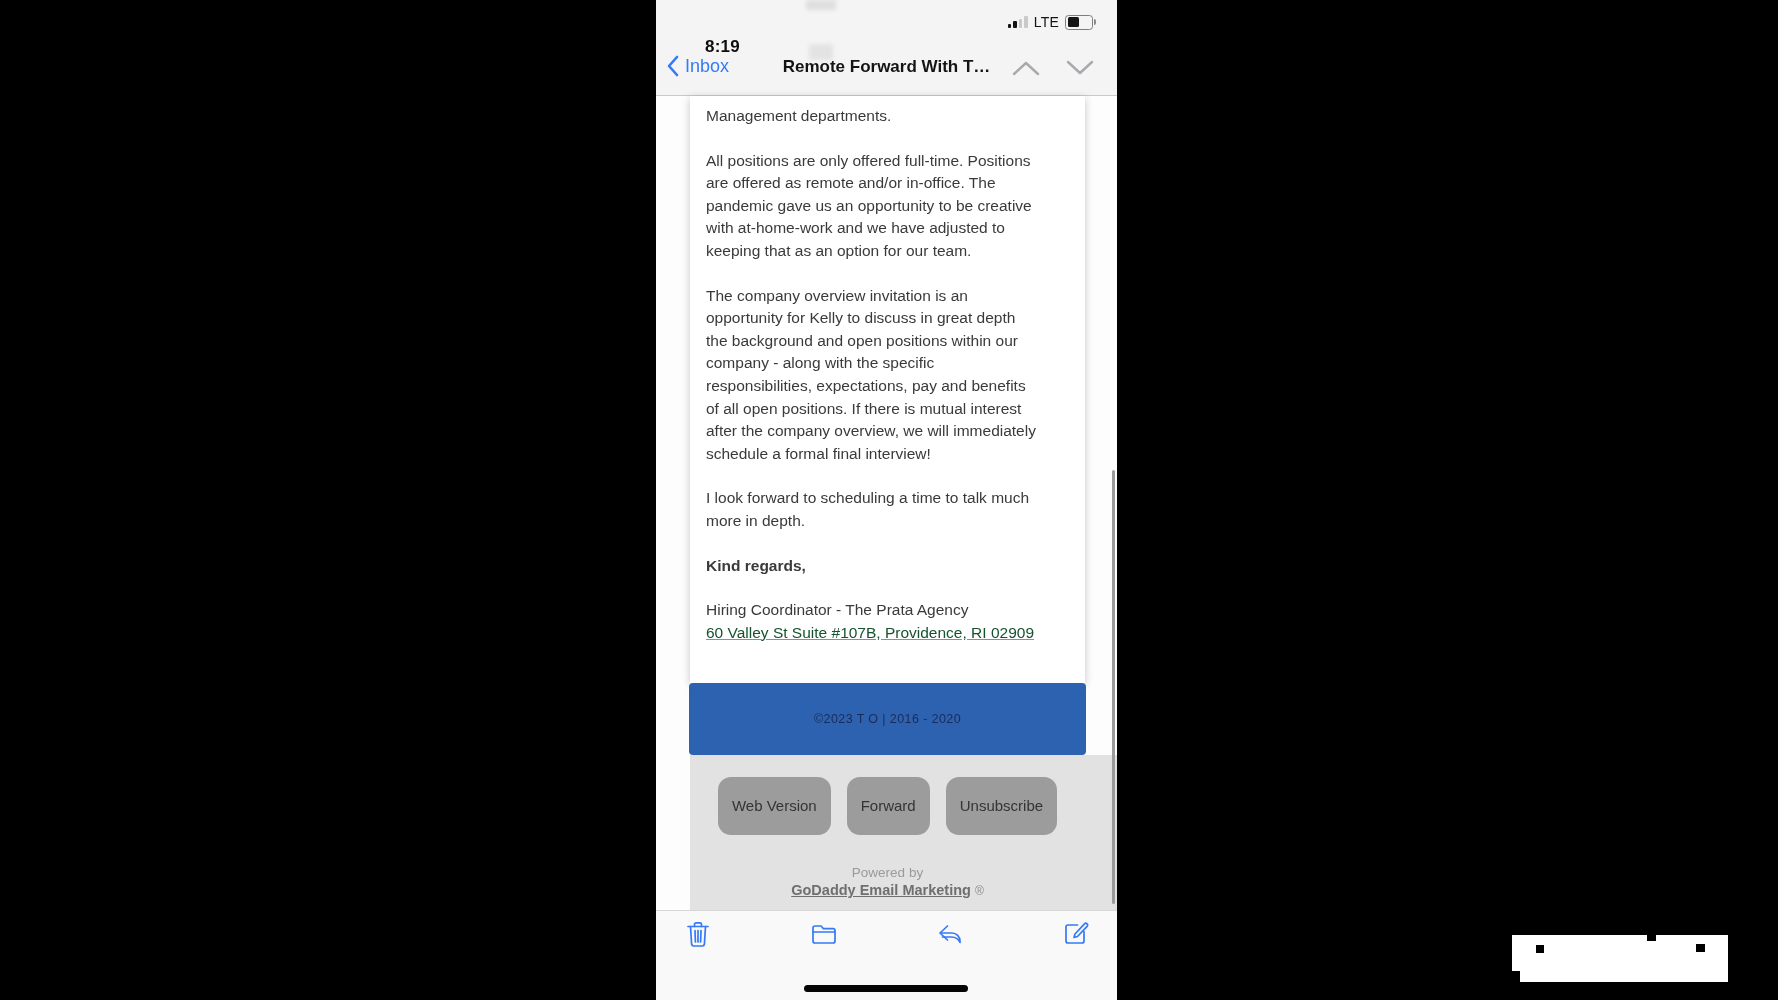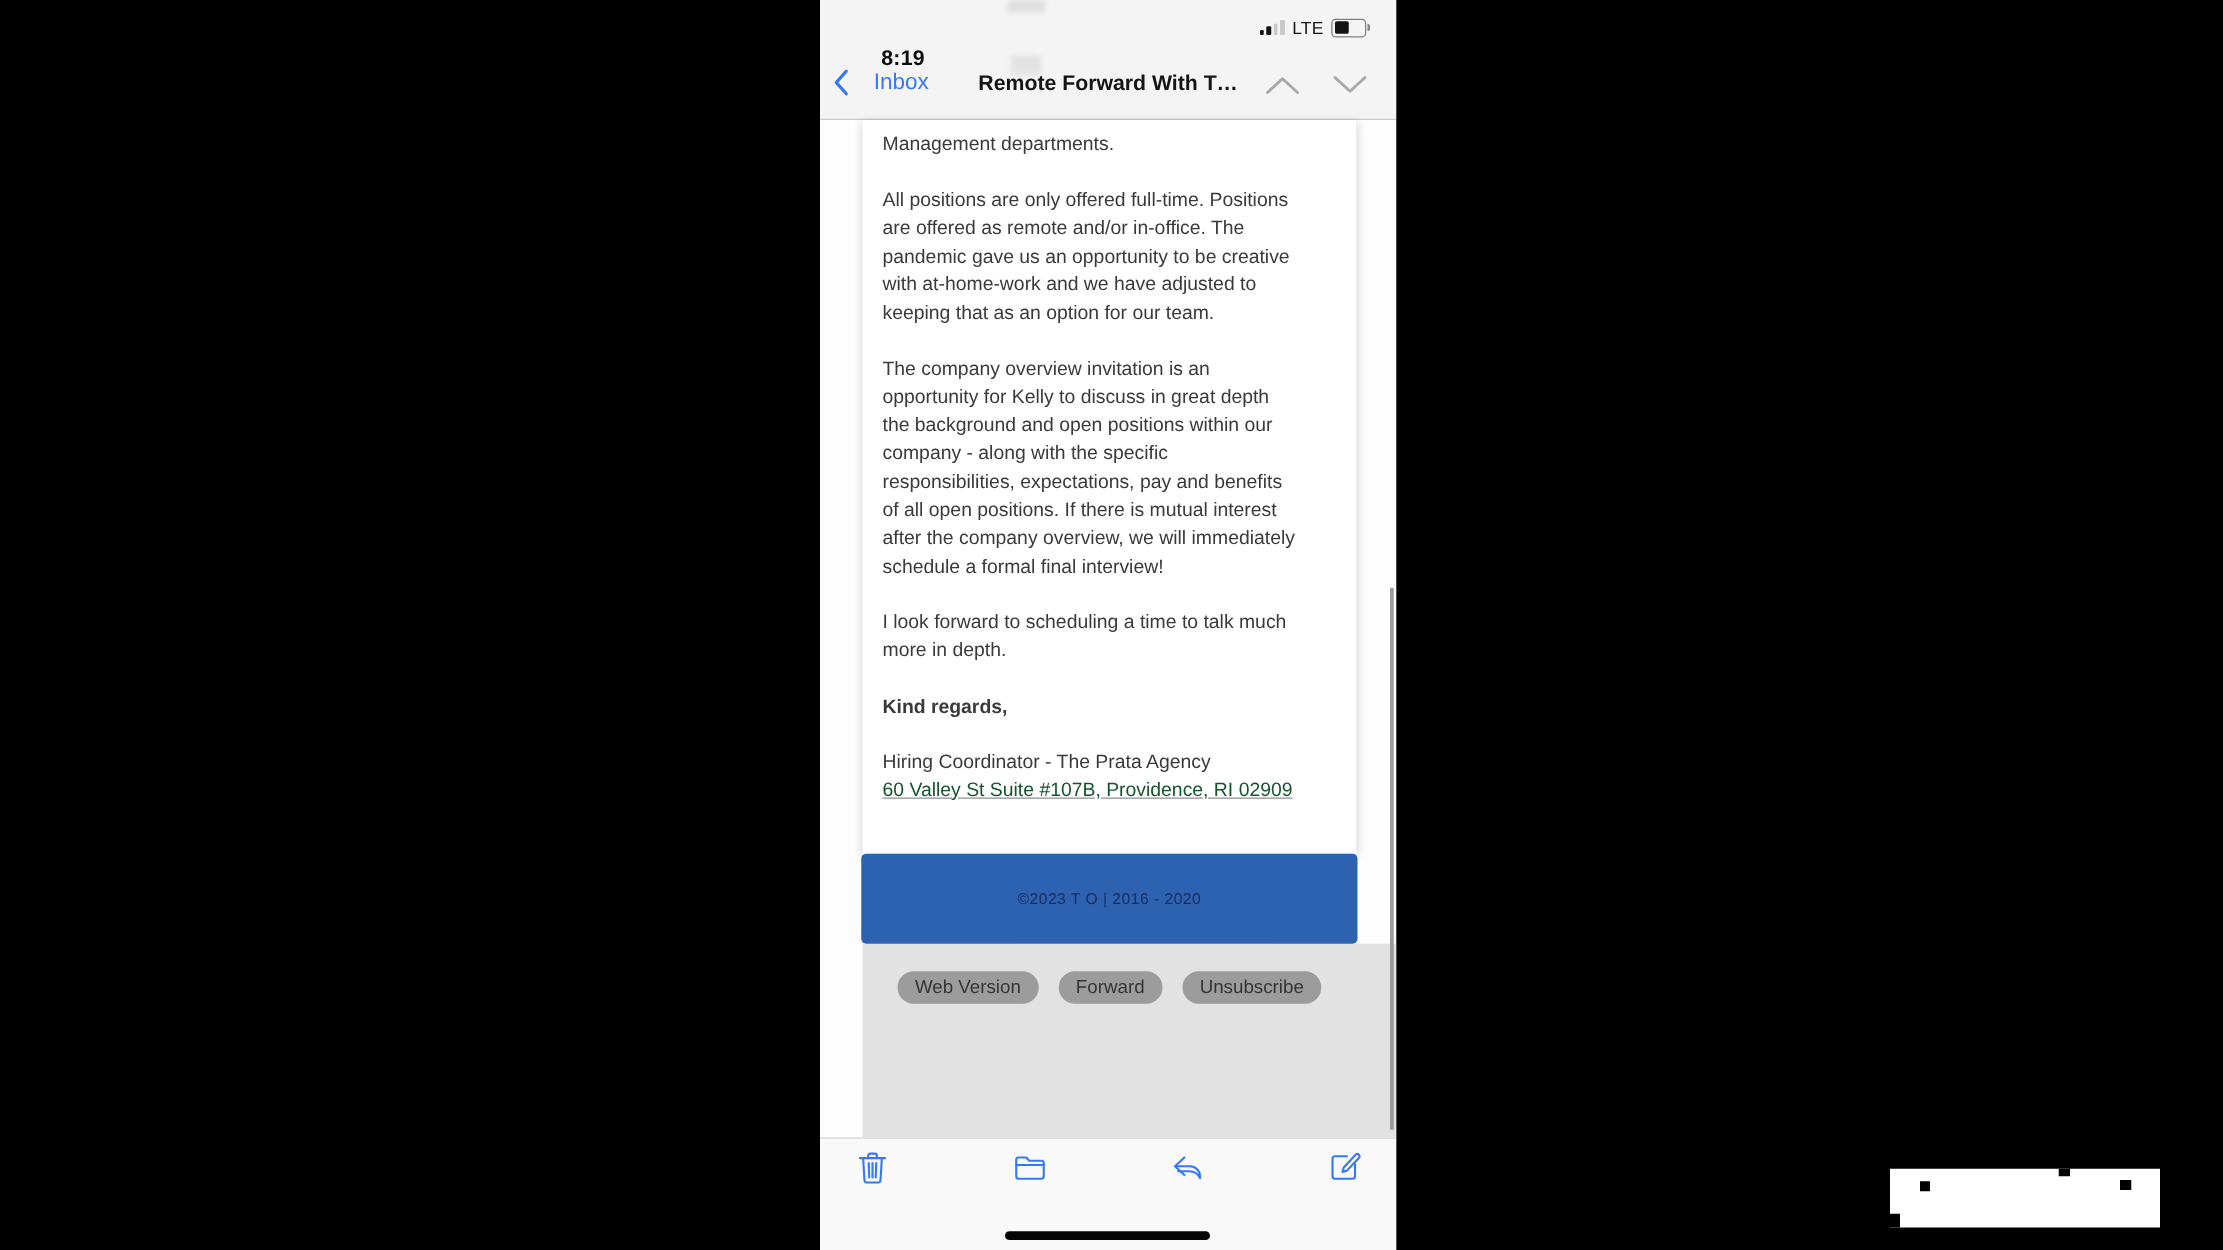--- a/index.html
+++ b/index.html
@@ -25,7 +25,7 @@
   .battery .nub{position:absolute;right:-4px;top:3.5px;width:2.5px;height:6px;background:#8a8a8c;border-radius:0 2px 2px 0;}
 
   .navbar{position:absolute;left:0;top:46px;width:100%;height:50px;}
-  .backbtn{position:absolute;left:10px;top:9px;display:flex;align-items:flex-start;gap:20px;color:#3579f6;cursor:pointer;}
+  .backbtn{position:absolute;left:10px;top:9px;display:flex;align-items:center;gap:6px;color:#3579f6;cursor:pointer;}
   .backbtn .lbl{font-size:18px;}
   .navtitle{position:absolute;left:0;top:11px;width:100%;text-align:center;font-size:17px;font-weight:700;color:#141414;}
   .msgnav{position:absolute;right:23px;top:14px;display:flex;gap:26px;}

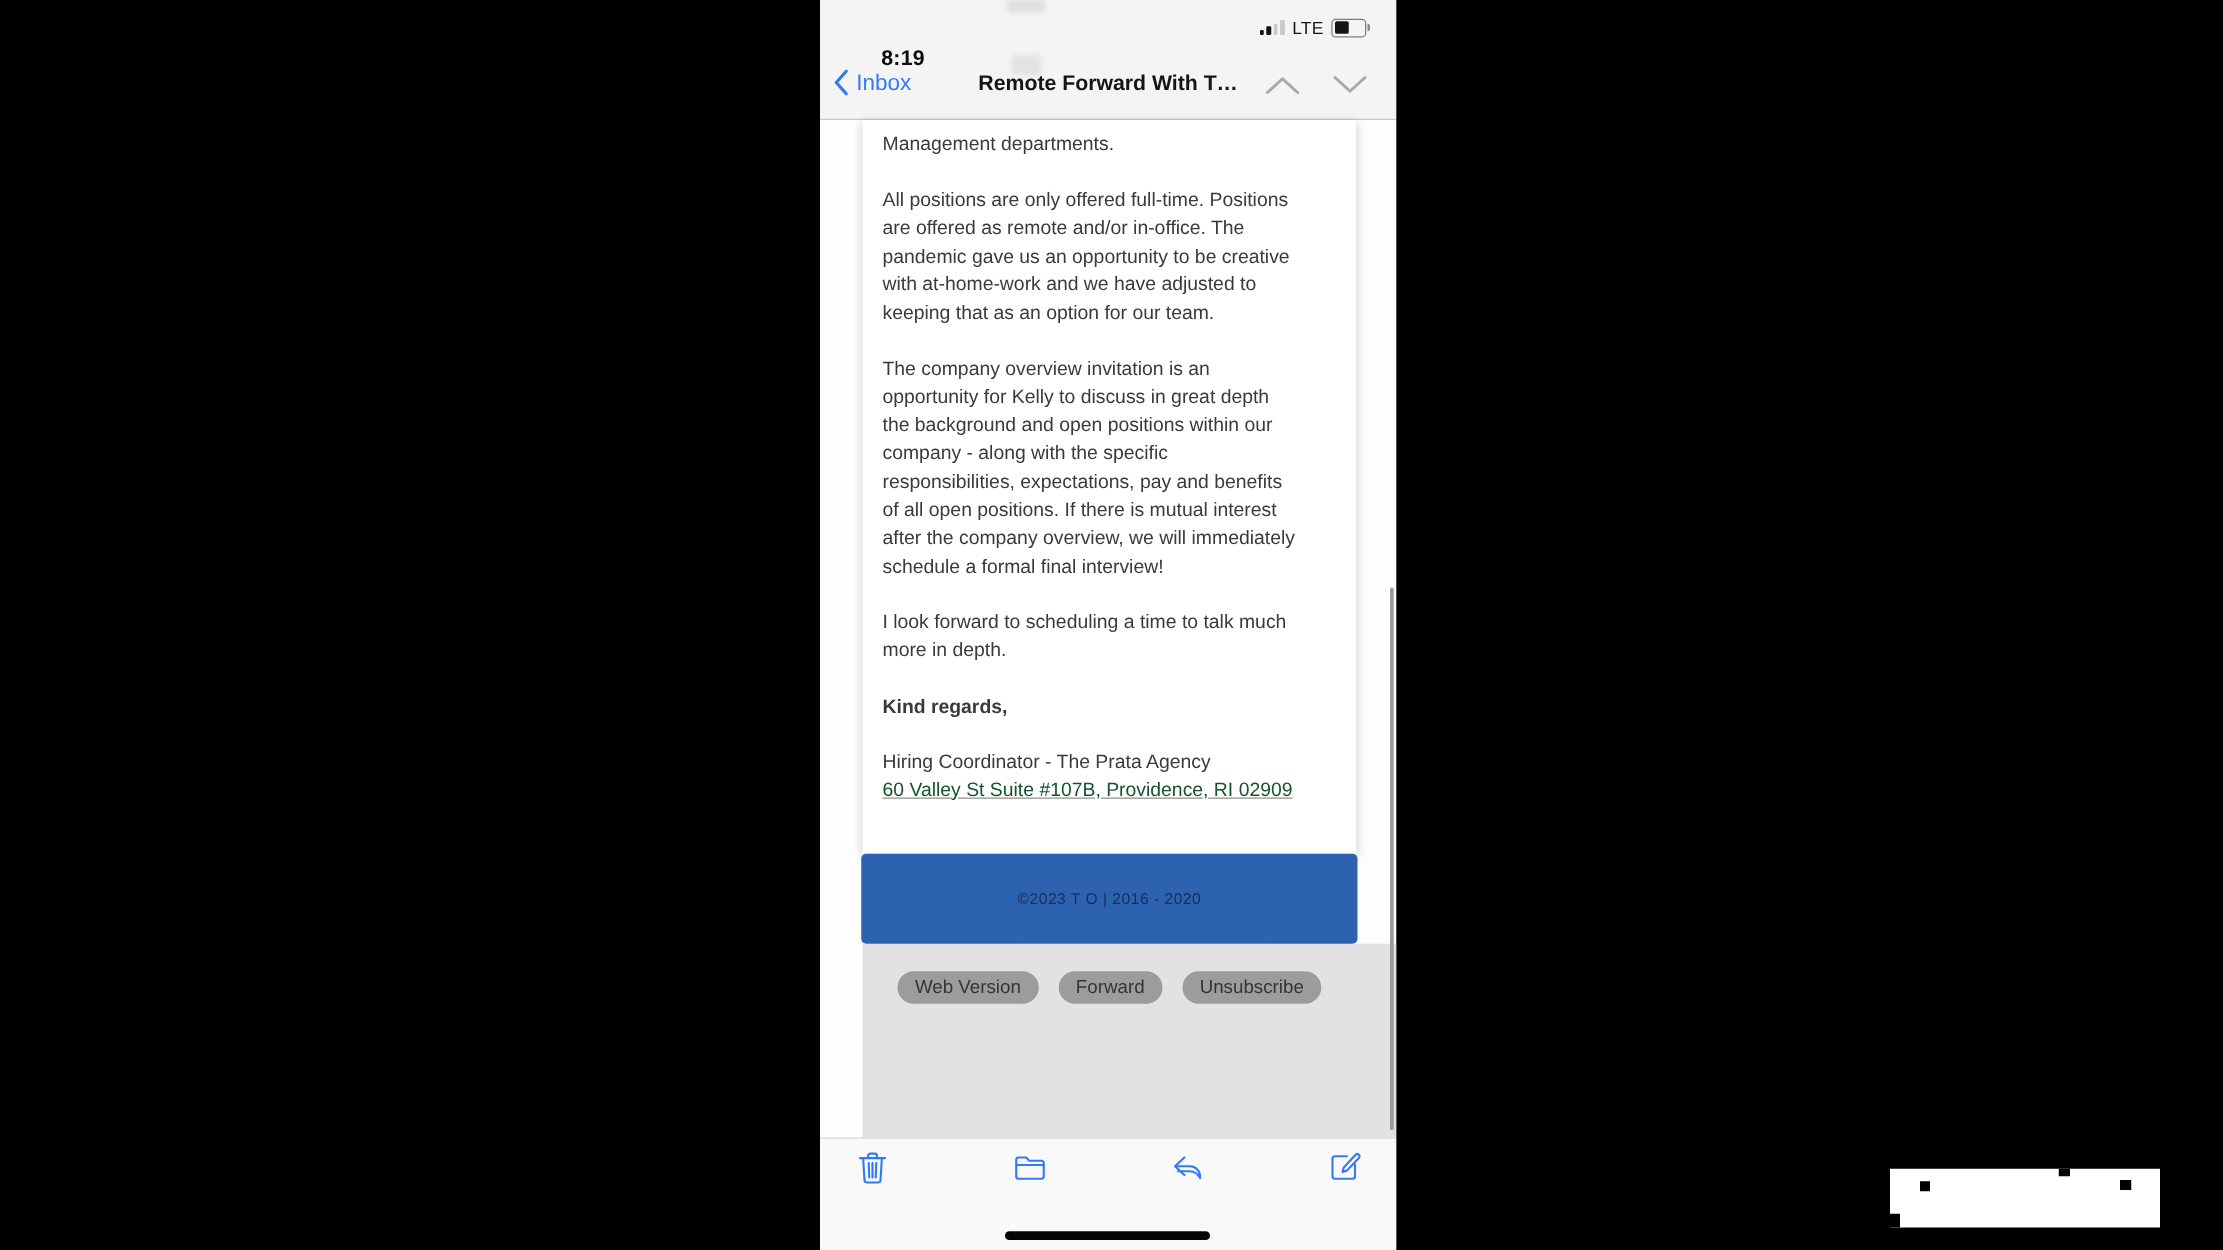--- a/index.html
+++ b/index.html
@@ -48,7 +48,7 @@
   .footerarea{position:absolute;left:34px;top:659px;width:427px;height:155px;background:#e2e2e2;z-index:1;}
   .footerinner{position:relative;width:395px;height:100%;}
   .pills{display:flex;justify-content:center;gap:16px;padding-top:22px;}
-  .pill{height:26px;line-height:26px;padding:0 14px;border-radius:13px;background:#9c9c9c;
+  .pill{height:26px;line-height:26px;padding:16px 14px;border-radius:13px;background:#9c9c9c;
         color:#343434;font-size:15px;cursor:pointer;white-space:nowrap;}
   .powered{margin-top:29px;text-align:center;}
   .poweredlbl{font-size:13.5px;color:#9a9a9a;line-height:17px;}

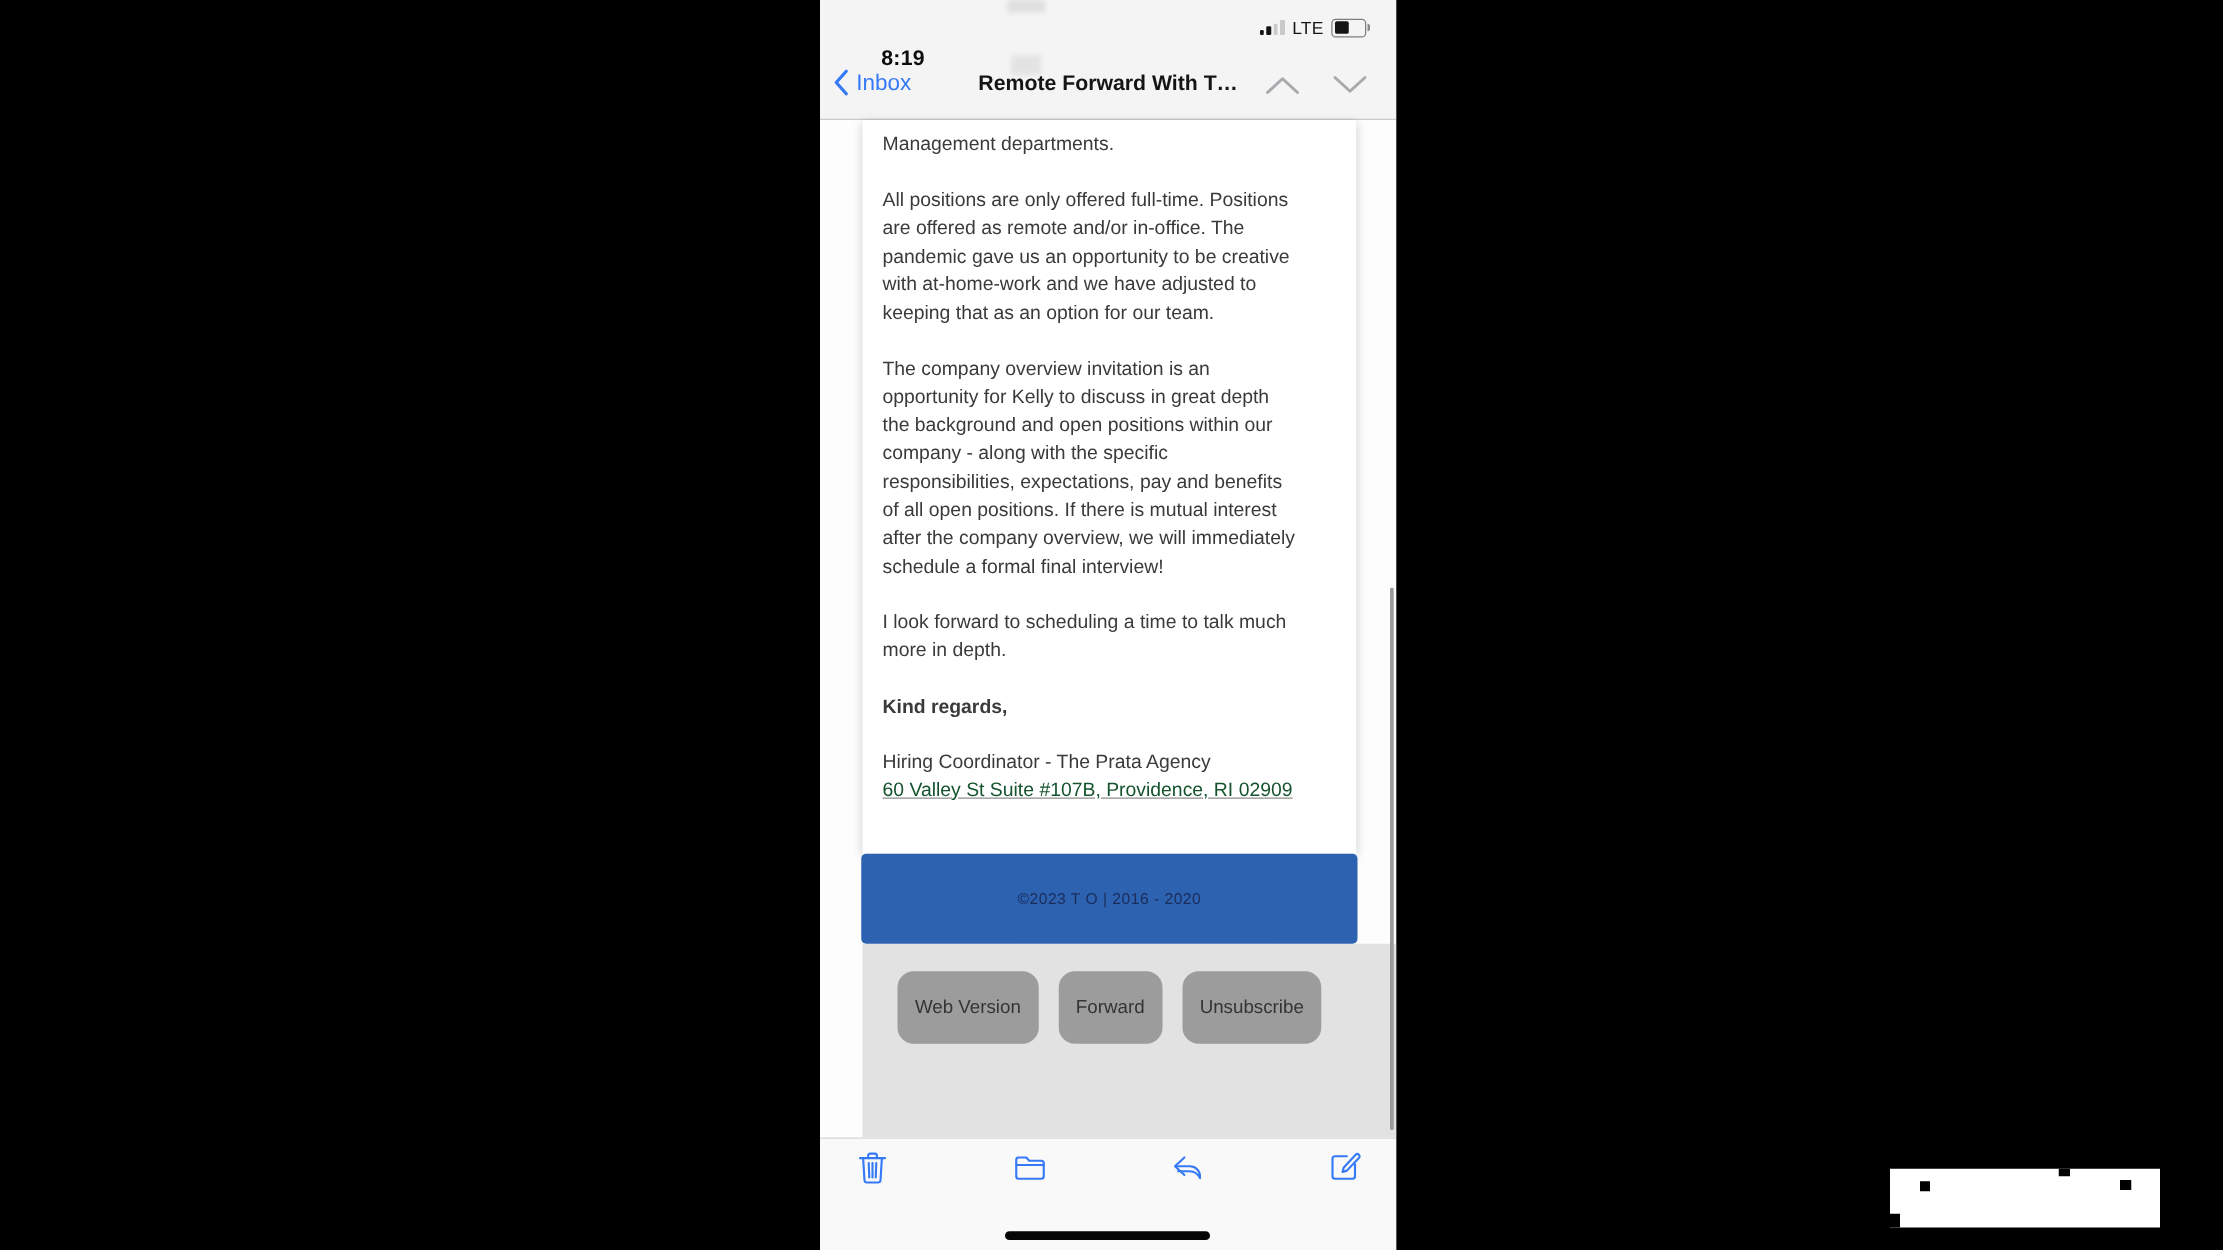--- a/index.html
+++ b/index.html
@@ -152,6 +152,13 @@
             <span class="pill">Forward</span>
             <span class="pill">Unsubscribe</span>
           </div>
+          <div class="powered">
+            <div class="poweredlbl">Powered by</div>
+            <div class="brandline">
+              <span class="brandlink">GoDaddy Email Marketing</span>
+              <span class="regmark">®</span>
+            </div>
+          </div>
         </div>
       </div>
 

